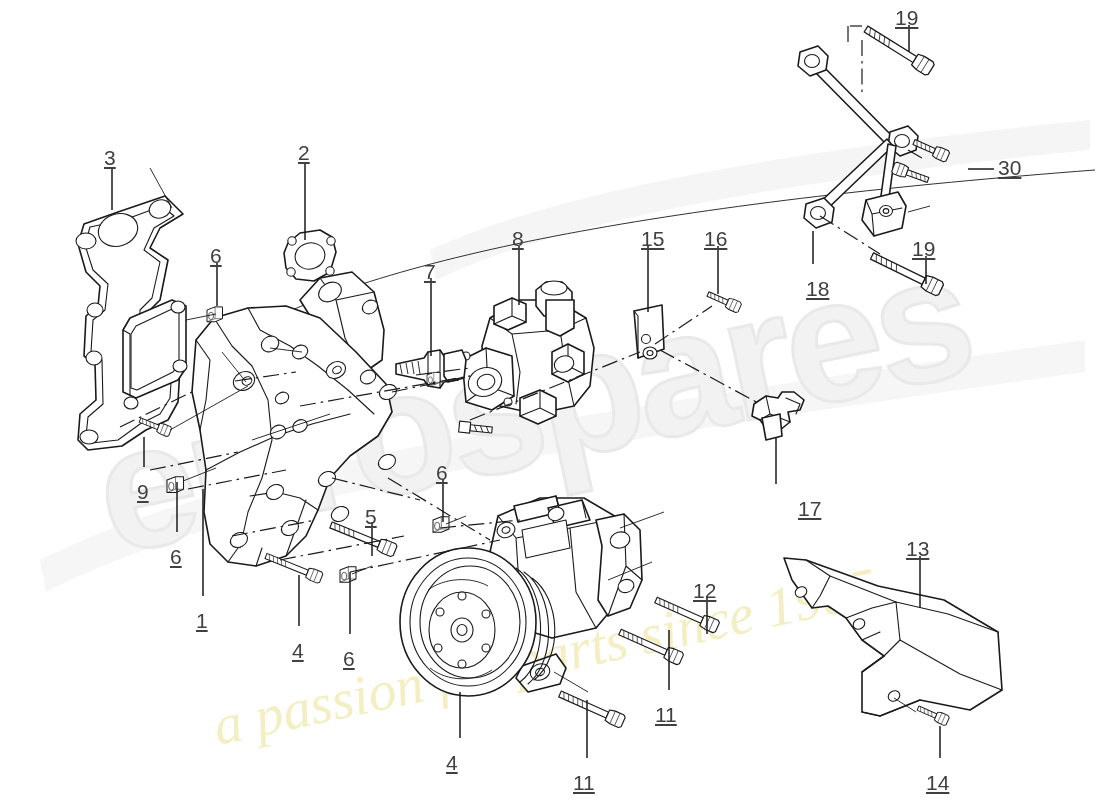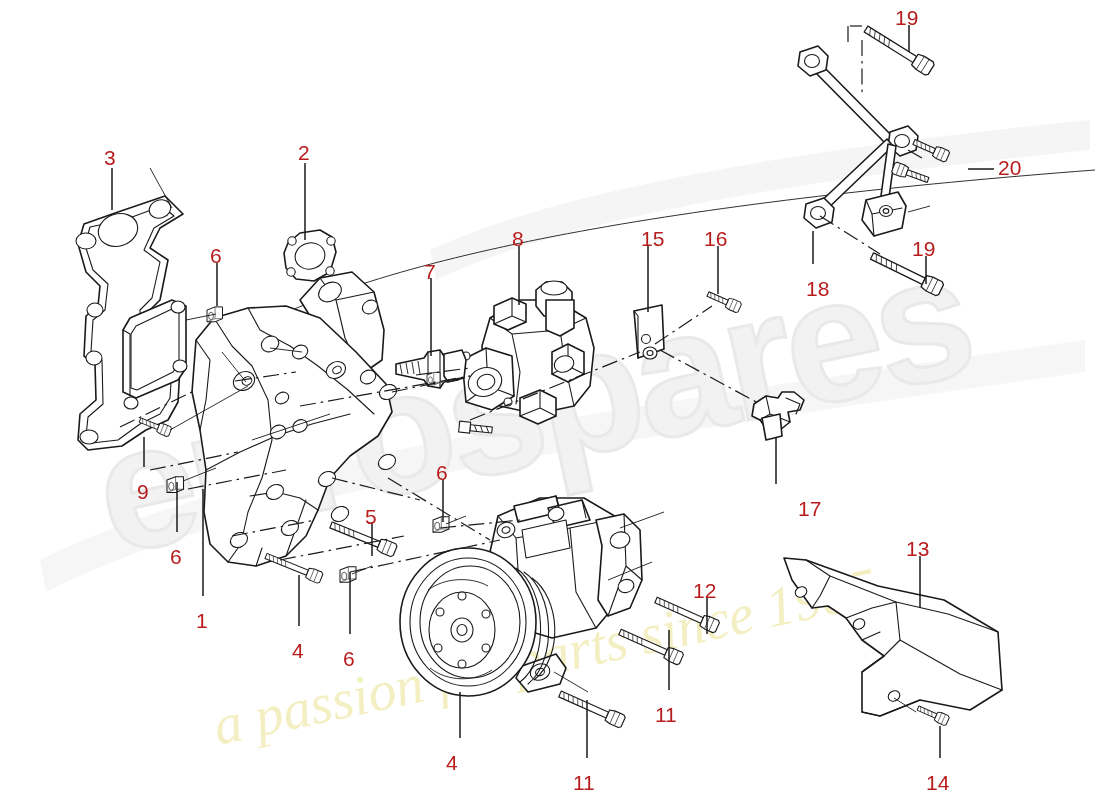--- a/index.html
+++ b/index.html
@@ -25,10 +25,11 @@
     position: absolute;
     font-family: "Liberation Sans", sans-serif;
     font-size: 21px;
-    color: #b91c1c;
+    color: #404040;
     line-height: 1;
     white-space: nowrap;
     user-select: none;
+    text-decoration: underline;
   }
 </style>
 </head>

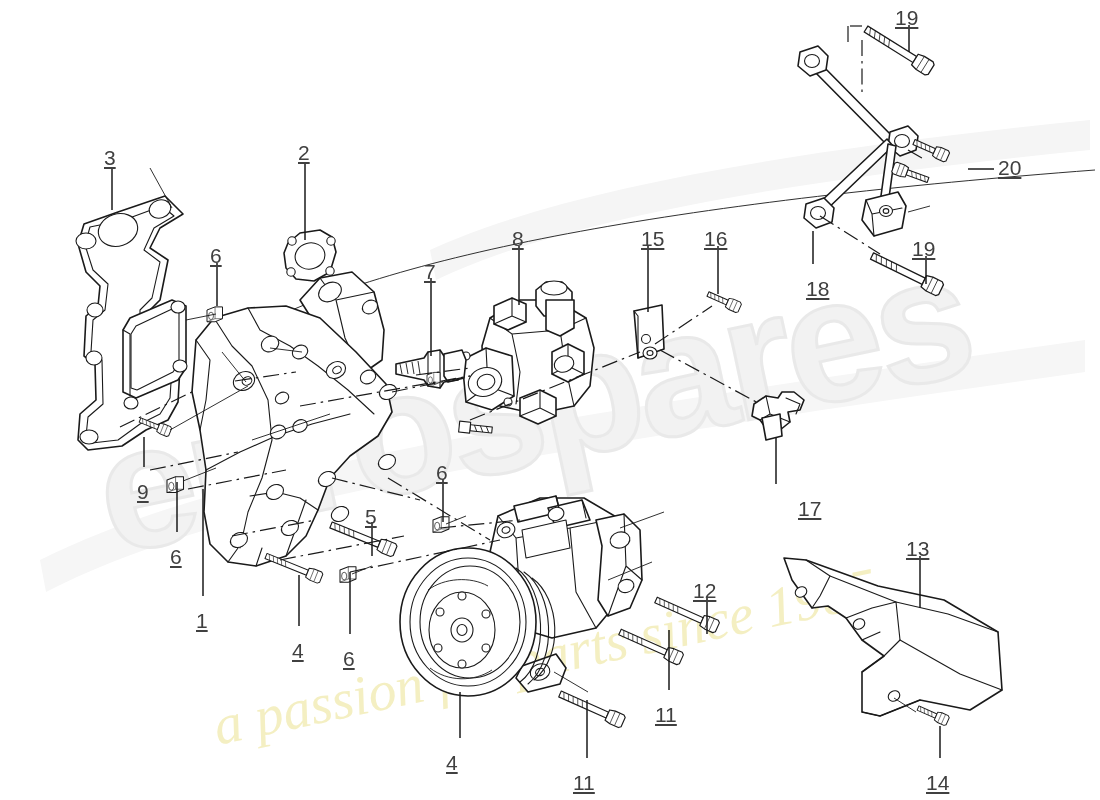--- a/index.html
+++ b/index.html
@@ -482,7 +482,7 @@
       <div class="callout-num" style="left: 806px; top: 278px; font-size: 21px;">18</div>
       <div class="callout-num" style="left: 895px; top: 7px; font-size: 21px;">19</div>
       <div class="callout-num" style="left: 912px; top: 238px; font-size: 21px;">19</div>
-      <div class="callout-num" style="left: 998px; top: 157px; font-size: 21px;">20</div>
+      <div class="callout-num" style="left: 998px; top: 157px; font-size: 21px;">30</div>
     </div>
 
 </div>

